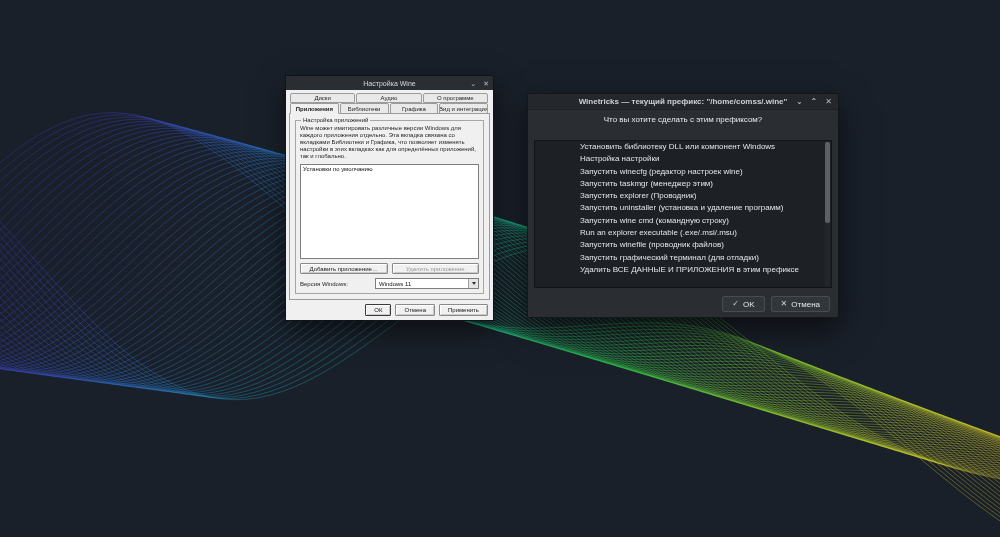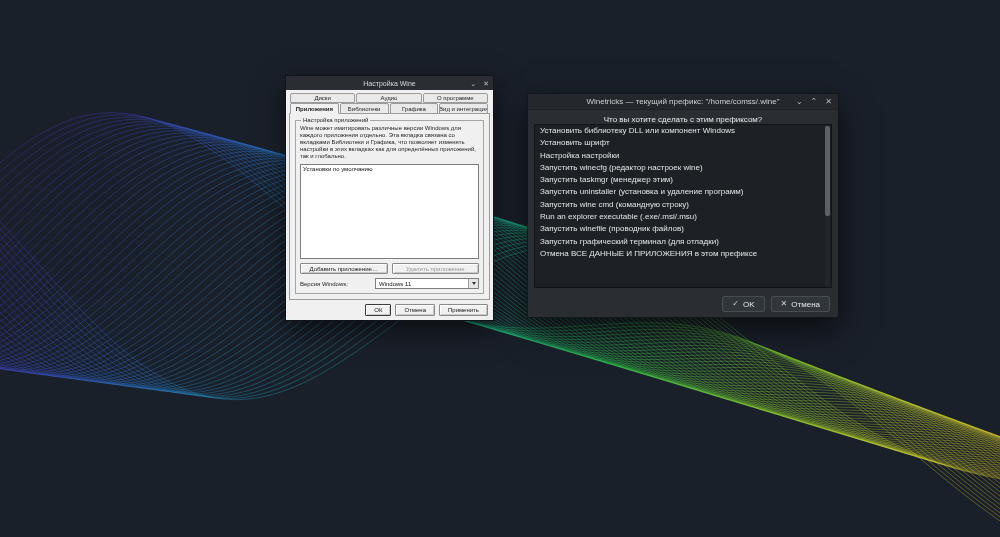--- a/index.html
+++ b/index.html
@@ -99,7 +99,7 @@
   .wt-titlebar{
     flex:0 0 15px;background:#24282d;border-bottom:1px solid #1d2125;
     display:flex;align-items:center;justify-content:center;
-    font-size:8px;color:#cdd0d3;position:relative;user-select:none;
+    font-size:8px;color:#cdd0d3;position:relative;user-select:none;font-weight:bold;
   }
   .wt-controls{position:absolute;right:6px;top:0;height:100%;display:flex;gap:8px;align-items:center;color:#b4b7ba;font-size:8px;}
   .wt-controls span{cursor:pointer;line-height:1;}

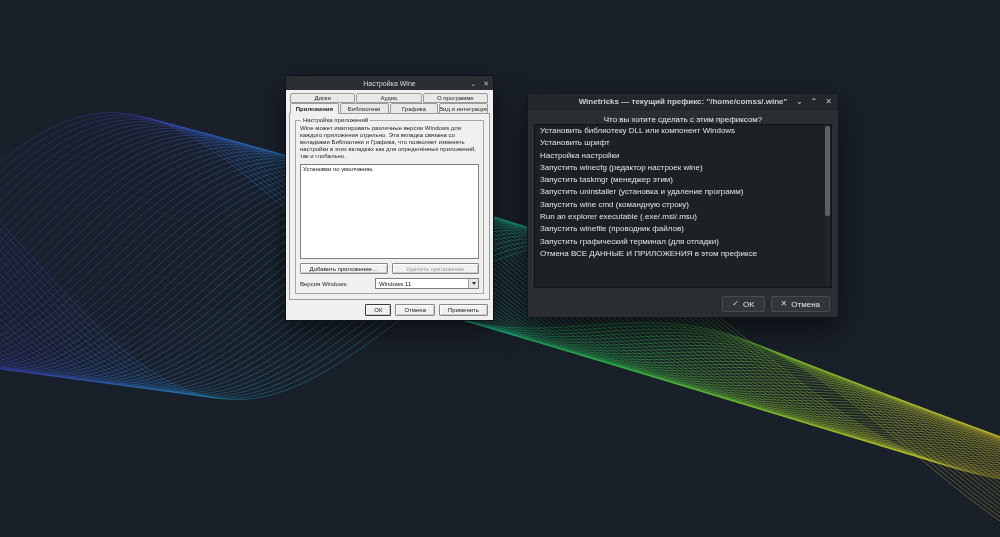--- a/index.html
+++ b/index.html
@@ -103,7 +103,7 @@
   }
   .wt-controls{position:absolute;right:6px;top:0;height:100%;display:flex;gap:8px;align-items:center;color:#b4b7ba;font-size:8px;}
   .wt-controls span{cursor:pointer;line-height:1;}
-  .wt-question{flex:0 0 auto;text-align:center;font-size:8px;color:#e8eaec;padding:5px 0 0;}
+  .wt-question{flex:0 0 auto;text-align:center;font-size:8px;color:#e8eaec;padding:5px 0 16px;}
   .wt-list{
     flex:1;min-height:0;margin:0 6px 3px;background:#1d2125;
     border:1px solid #121518;position:relative;overflow:hidden;

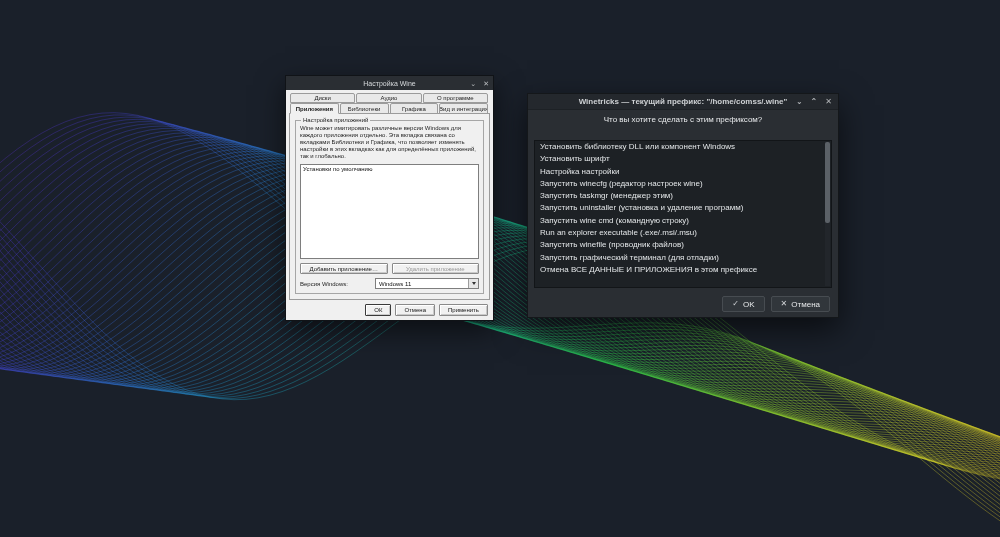--- a/index.html
+++ b/index.html
@@ -106,7 +106,7 @@
   .wt-question{flex:0 0 auto;text-align:center;font-size:8px;color:#e8eaec;padding:5px 0 16px;}
   .wt-list{
     flex:1;min-height:0;margin:0 6px 3px;background:#1d2125;
-    border:1px solid #121518;position:relative;overflow:hidden;
+    border:1px solid #121518;position:relative;overflow:hidden;padding-left:40px;
   }
   .wt-item{
     height:12.3px;line-height:12.3px;padding-left:5px;

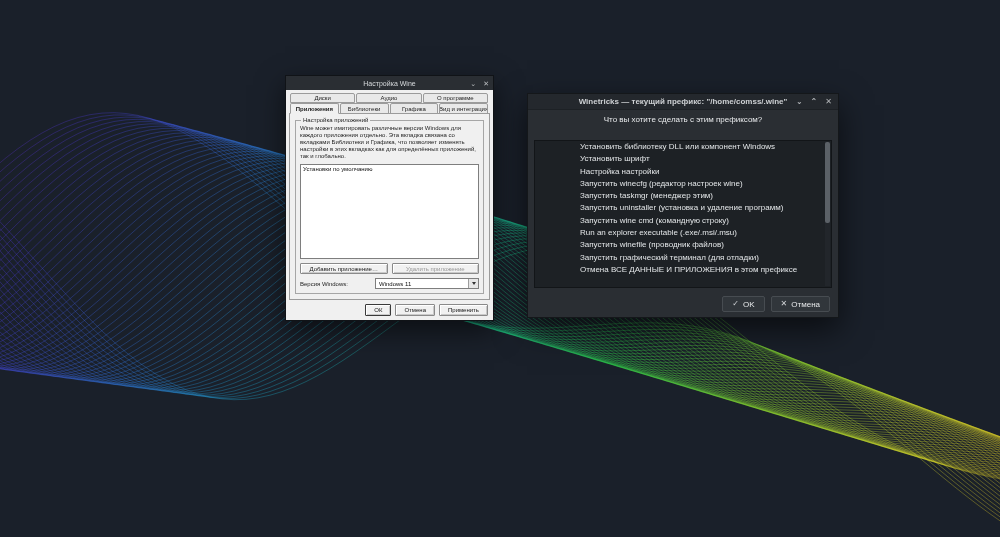--- a/index.html
+++ b/index.html
@@ -259,7 +259,6 @@
   <div class="wt-question">Что вы хотите сделать с этим префиксом?</div>
   <div class="wt-list">
     <div class="wt-item">Установить библиотеку DLL или компонент Windows</div>
-    <div class="wt-item">Установить шрифт</div>
     <div class="wt-item">Настройка настройки</div>
     <div class="wt-item">Запустить winecfg (редактор настроек wine)</div>
     <div class="wt-item">Запустить taskmgr (менеджер этим)</div>

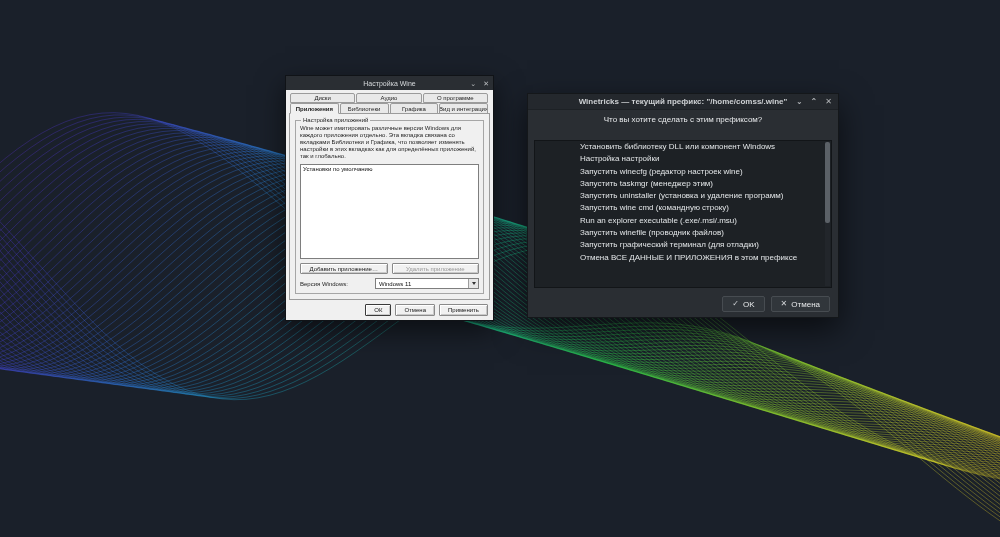--- a/index.html
+++ b/index.html
@@ -262,6 +262,7 @@
     <div class="wt-item">Настройка настройки</div>
     <div class="wt-item">Запустить winecfg (редактор настроек wine)</div>
     <div class="wt-item">Запустить taskmgr (менеджер этим)</div>
+    <div class="wt-item">Запустить explorer (Проводник)</div>
     <div class="wt-item">Запустить uninstaller (установка и удаление программ)</div>
     <div class="wt-item">Запустить wine cmd (командную строку)</div>
     <div class="wt-item">Run an explorer executable (.exe/.msi/.msu)</div>

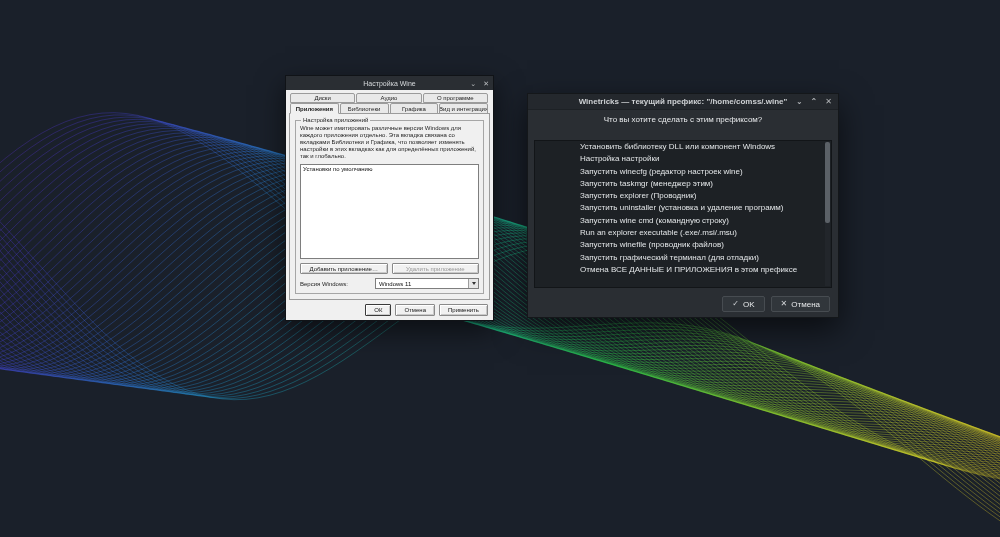--- a/index.html
+++ b/index.html
@@ -268,7 +268,7 @@
     <div class="wt-item">Run an explorer executable (.exe/.msi/.msu)</div>
     <div class="wt-item">Запустить winefile (проводник файлов)</div>
     <div class="wt-item">Запустить графический терминал (для отладки)</div>
-    <div class="wt-item">Отмена ВСЕ ДАННЫЕ И ПРИЛОЖЕНИЯ в этом префиксе</div>
+    <div class="wt-item">Удалить ВСЕ ДАННЫЕ И ПРИЛОЖЕНИЯ в этим префиксе</div>
     <div class="wt-scrollbar">
       <div class="wt-scroll-thumb"></div>
     </div>

